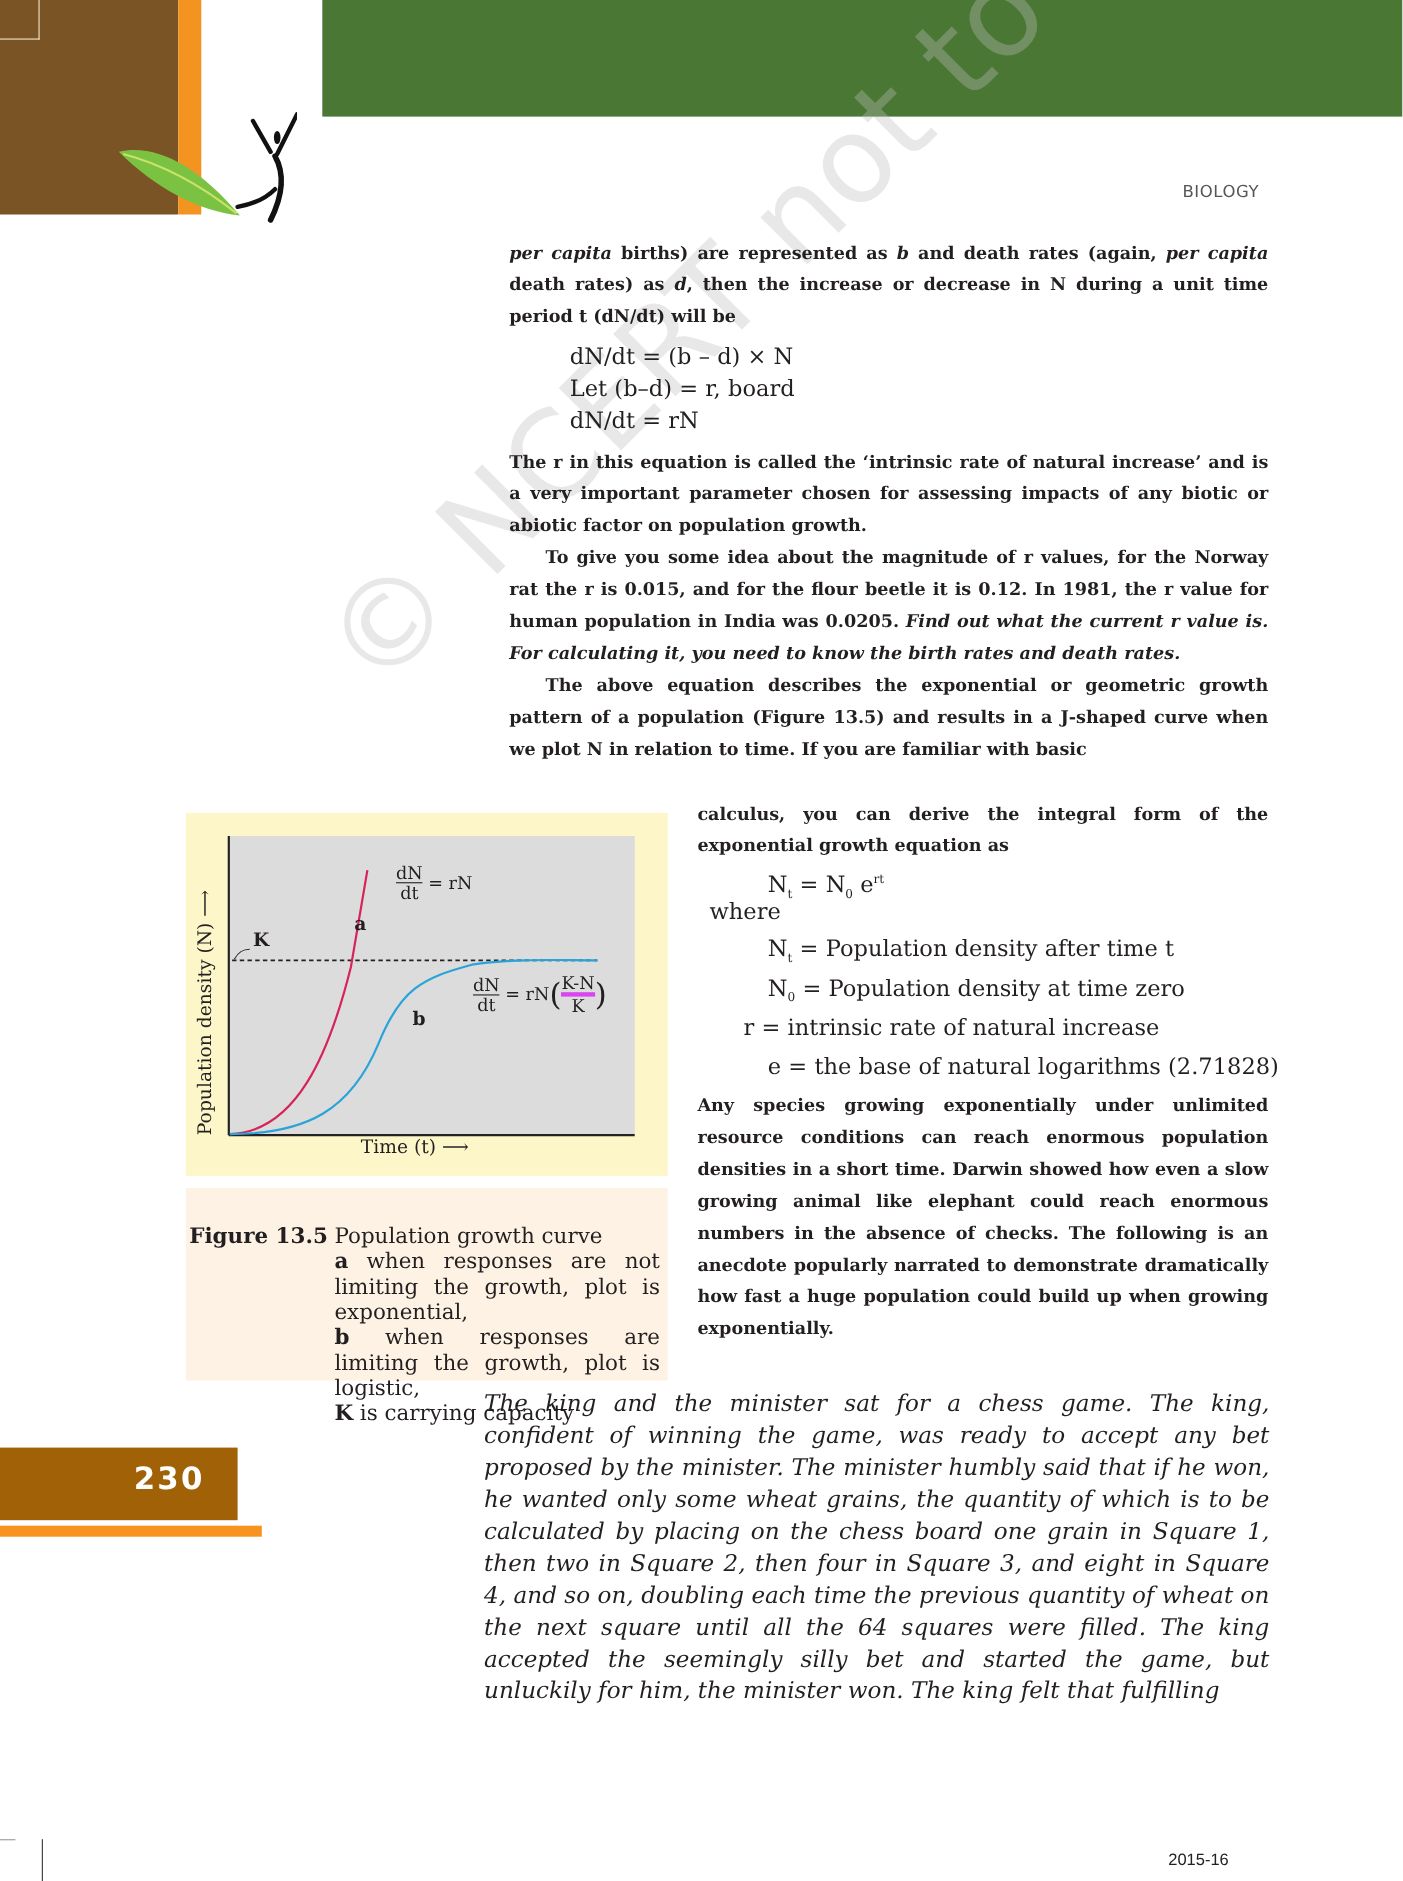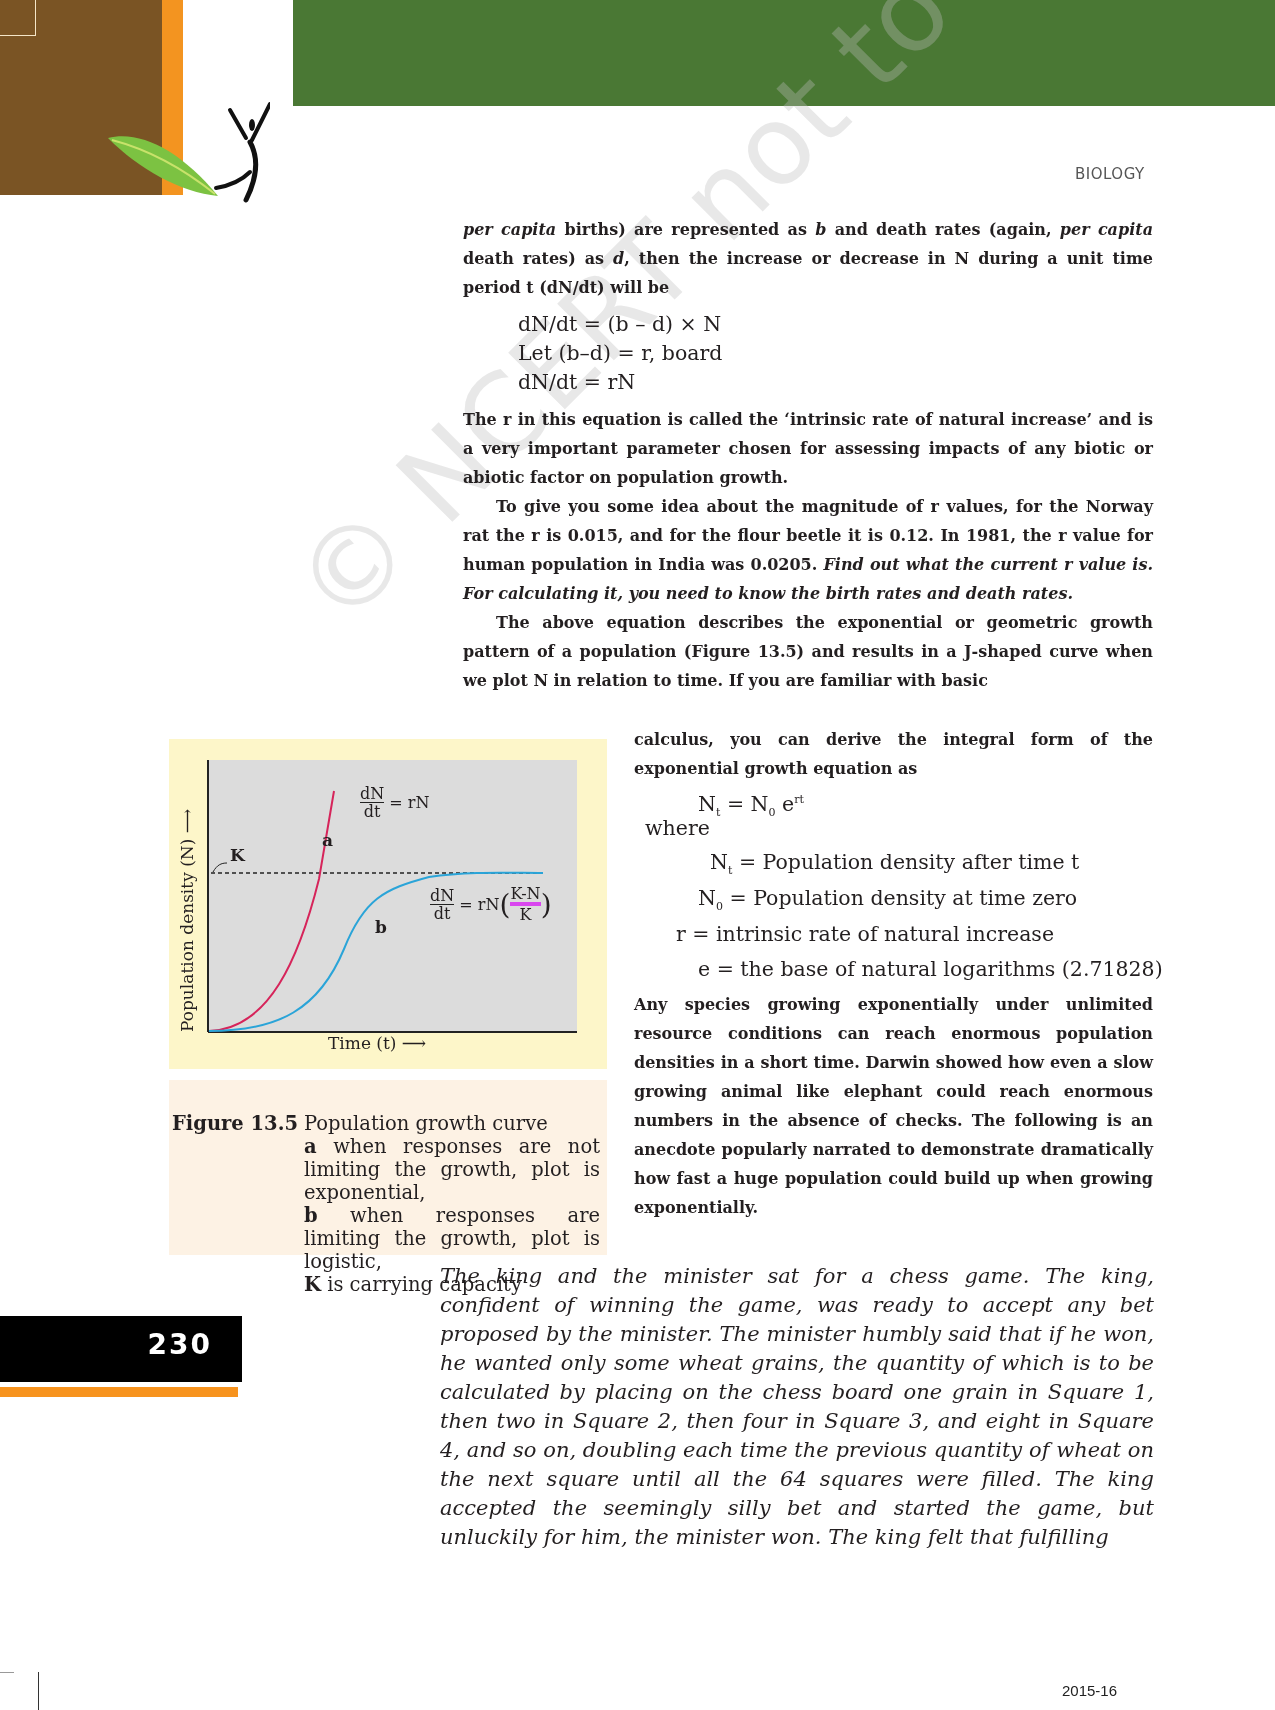--- a/index.html
+++ b/index.html
@@ -72,7 +72,7 @@
 </div>
 <div class="eq" style="left:645px; top:814px;">where</div>
 
-<div class="eq" style="left:698px; top:848px;margin-left:12px;"><span>N</span><sub>t</sub><span> = Population density after time t</span></div>
+<div class="eq" style="left:698px; top:848px;"><span>N</span><sub>t</sub><span> = Population density after time t</span></div>
 <div class="eq" style="left:698px; top:884px;"><span>N</span><sub>0</sub><span> = Population density at time zero</span></div>
 <div class="eq" style="left:676px; top:920px;"><span>r</span><span> = intrinsic rate of natural increase</span></div>
 <div class="eq" style="left:698px; top:955px;"><span>e</span><span> = the base of natural logarithms (2.71828)</span></div>

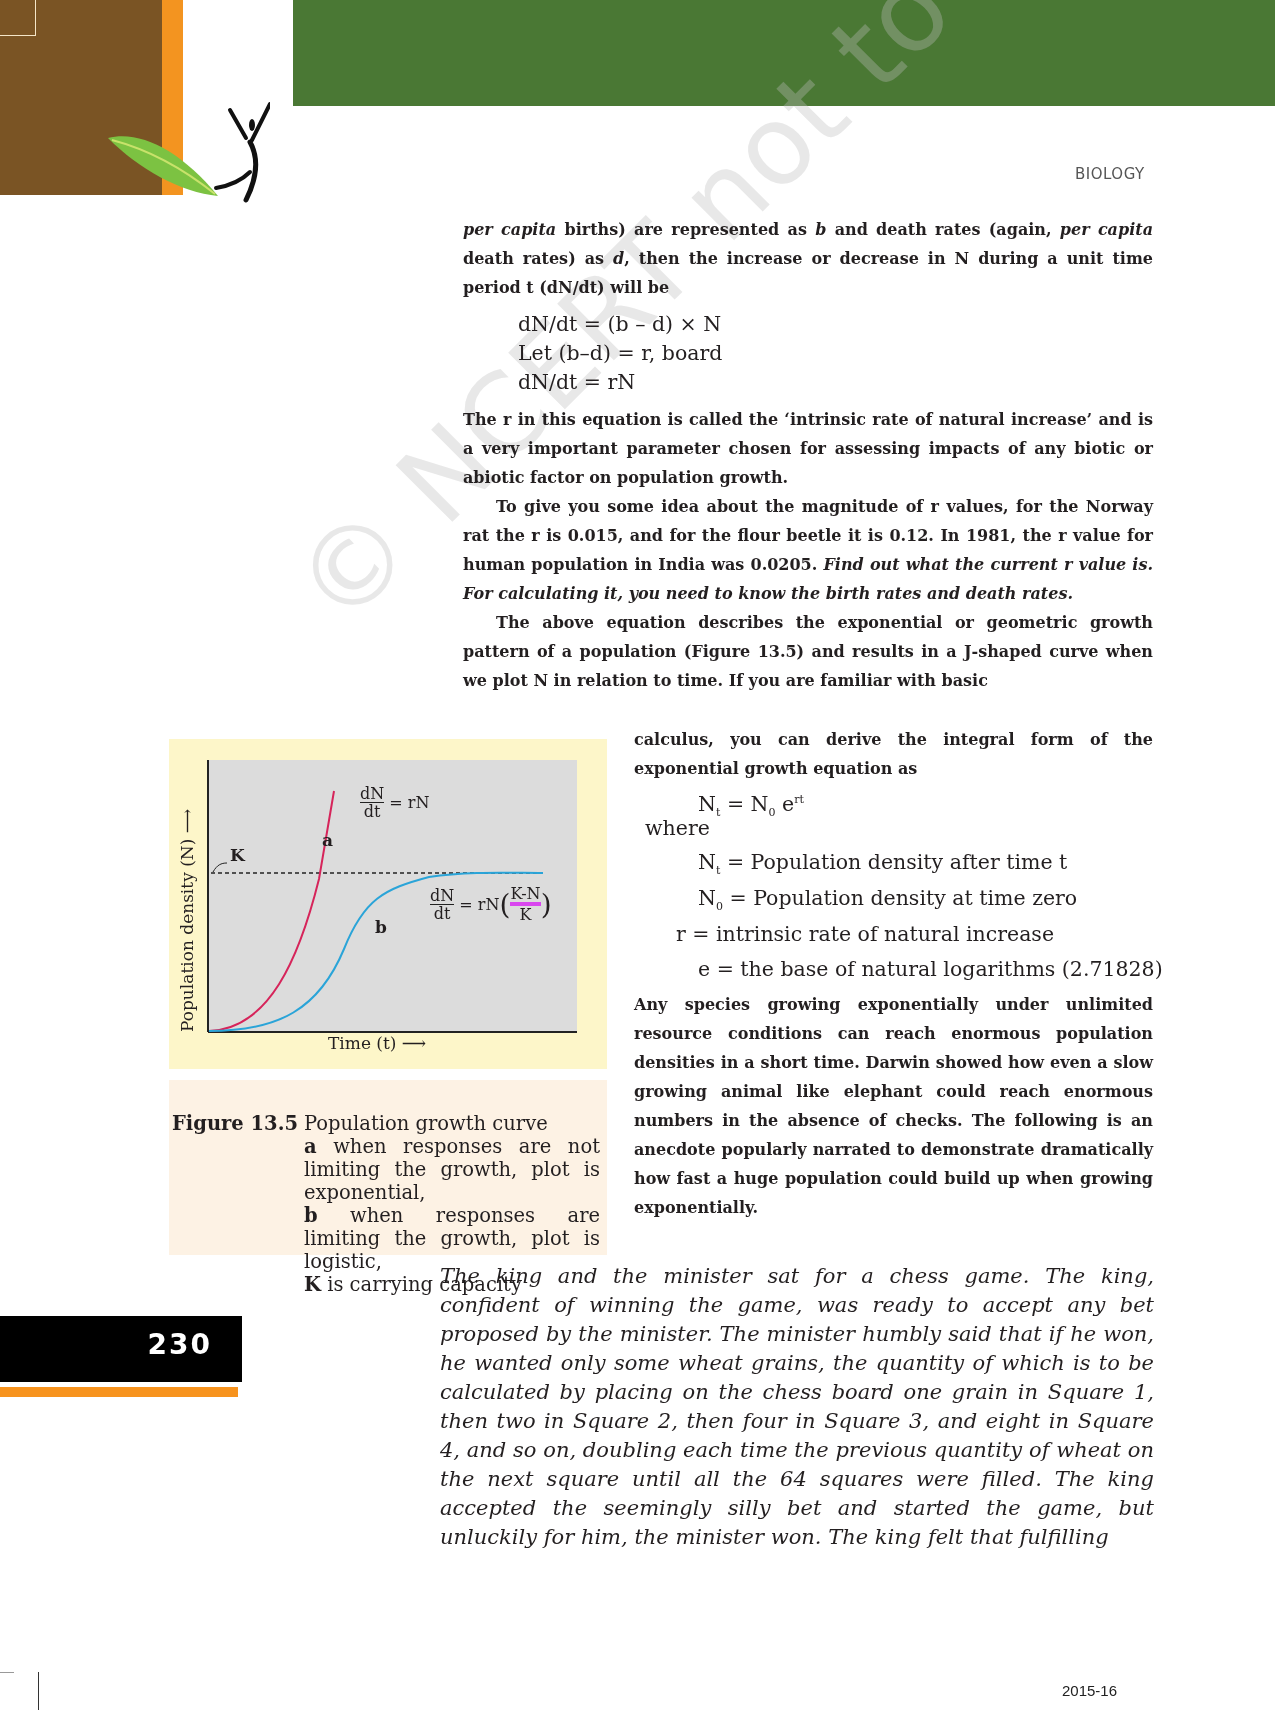--- a/index.html
+++ b/index.html
@@ -21,7 +21,7 @@
   .caption { position:absolute; left:172px; top:1080px; width:425px; font-size:19.5px; line-height:23px;margin-top:32px; }
   .caption .label { font-weight:bold; }
   .caption .rest { position:absolute; left:132px; top:0; width:296px; text-align:justify; }
-  .pagebox { position:absolute; left:0; top:1316px; width:242px; height:66px; background:#000000; }
+  .pagebox { position:absolute; left:0; top:1316px; width:216px; height:66px; background:#a16207; }
   .pagebox span { position:absolute; right:30px; top:12px; font-family:"DejaVu Sans", sans-serif; font-weight:bold; color:#fff; font-size:28px; letter-spacing:2px; }
   .pagebar { position:absolute; left:0; top:1387px; width:238px; height:10px; background:#f7931e; }
   .story { position:absolute; left:440px; top:1262px; width:714px; font-size:21px; line-height:29px; font-style:italic; text-align:justify; }

